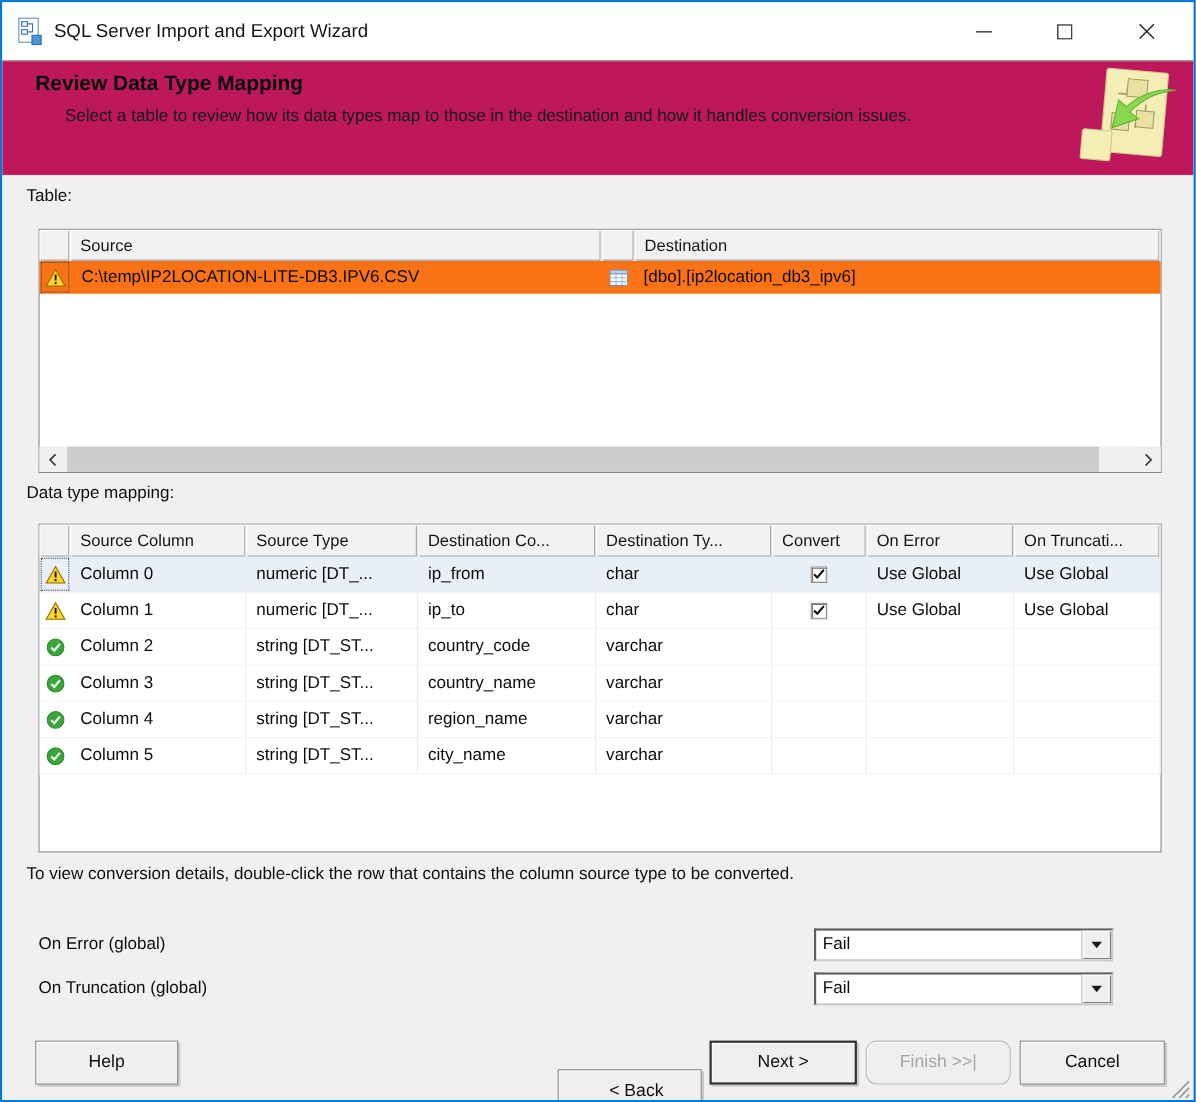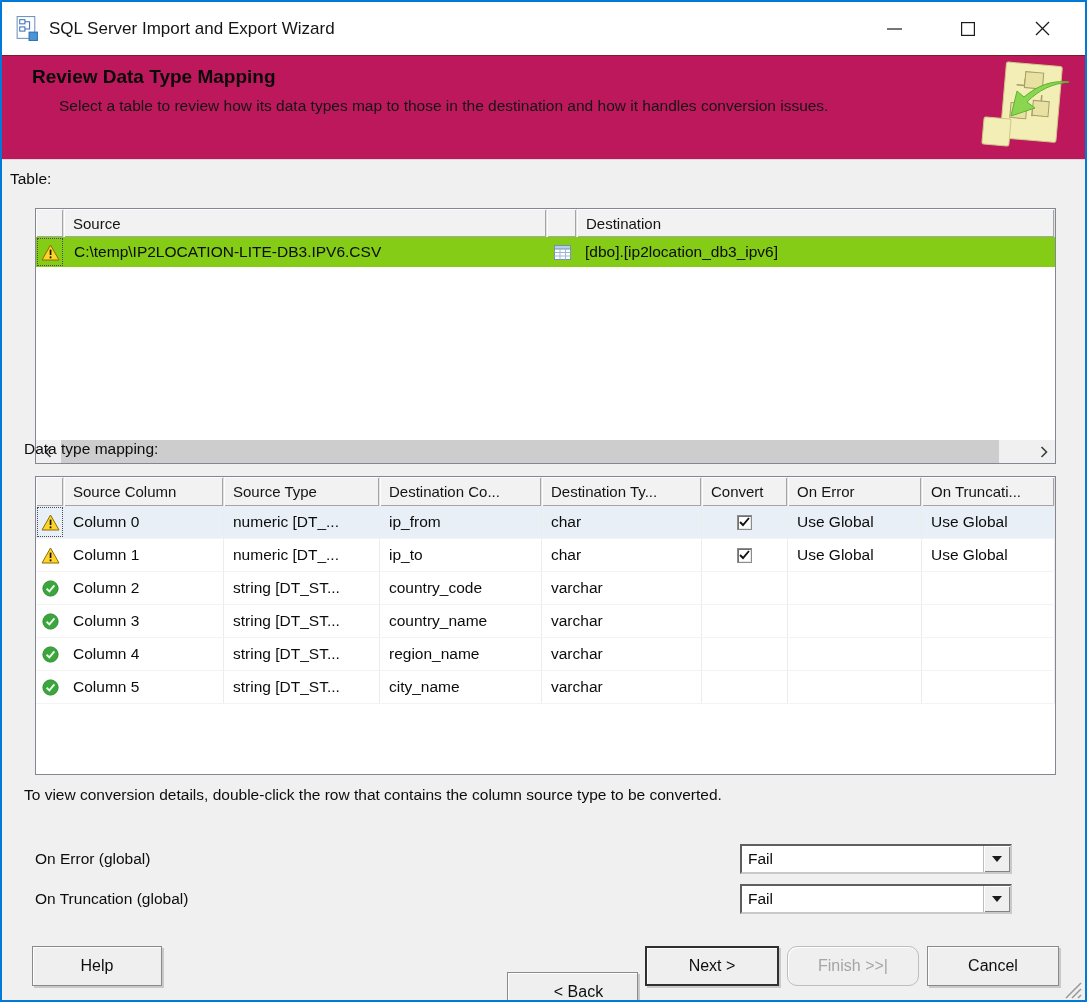--- a/index.html
+++ b/index.html
@@ -163,7 +163,7 @@
 
   <div class="content">
 
-    <div class="lbl" style="left:8px; top:10px;text-align:right;">Table:</div>
+    <div class="lbl" style="left:22px; top:10px;text-align:right;">Table:</div>
 
     <div class="panel" style="left:33px; top:48px; width:1021px; height:256px;">
       <div class="hrow" style="height:28px;">

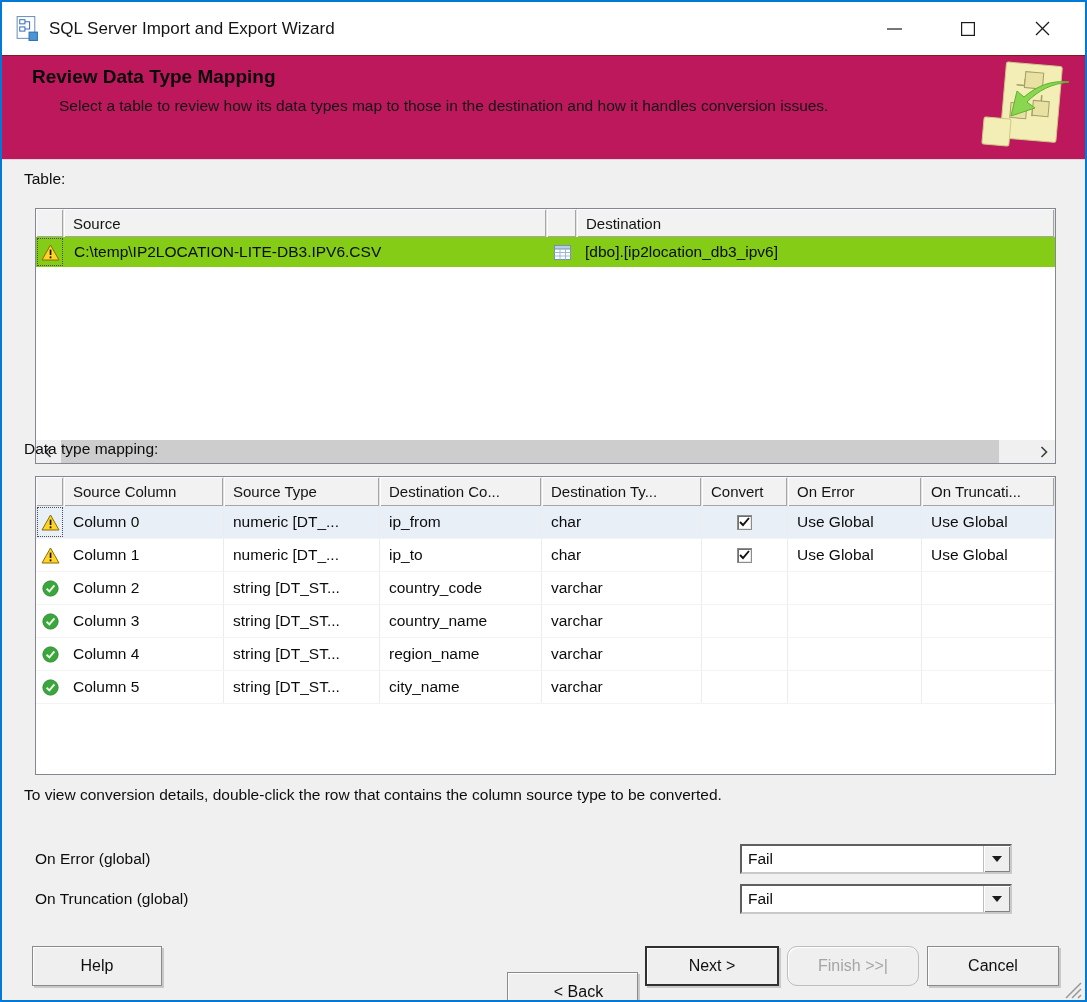--- a/index.html
+++ b/index.html
@@ -165,7 +165,7 @@
 
     <div class="lbl" style="left:22px; top:10px;text-align:right;">Table:</div>
 
-    <div class="panel" style="left:33px; top:48px; width:1021px; height:256px;">
+    <div class="panel" style="left:33px; top:48px; width:1021px; height:222px;">
       <div class="hrow" style="height:28px;">
         <div class="hc w-t1icon"></div>
         <div class="hc w-t1src">Source</div>

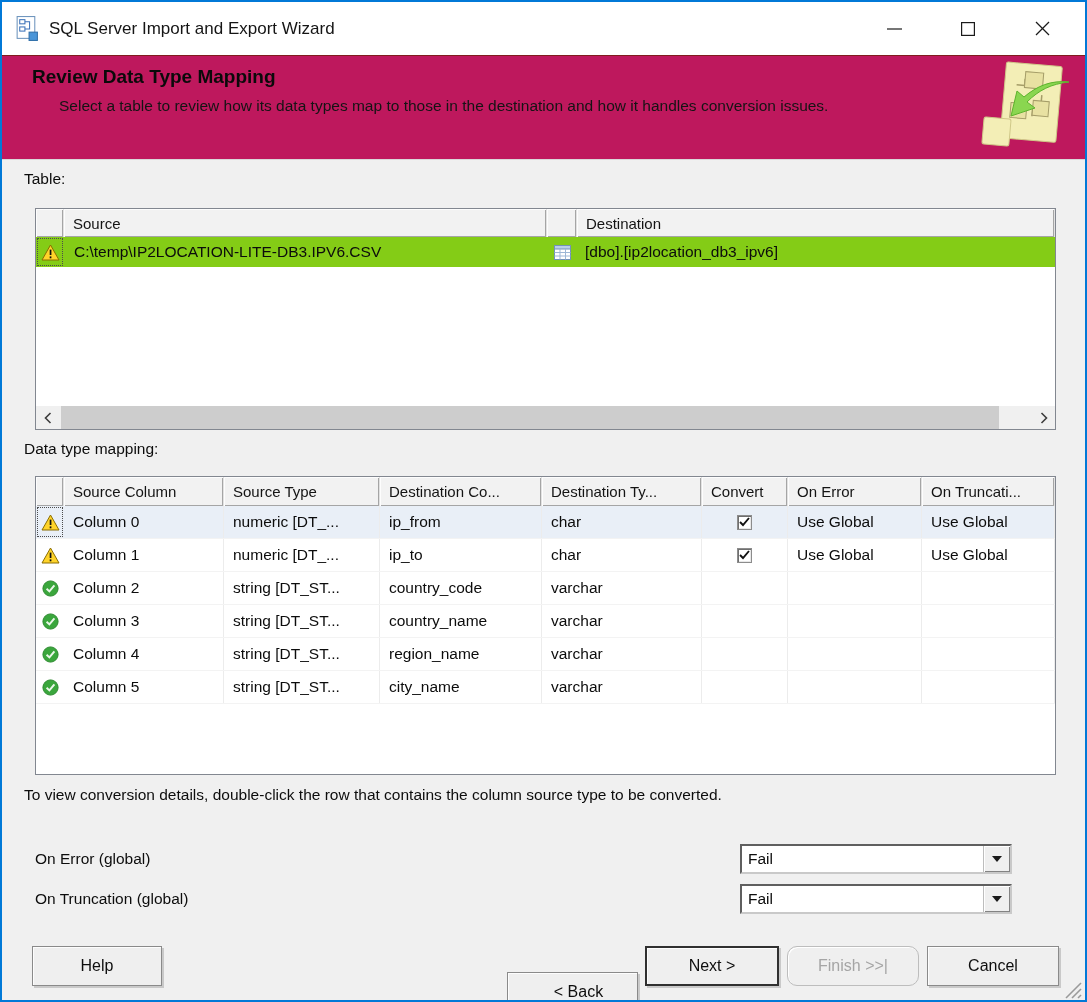--- a/index.html
+++ b/index.html
@@ -48,7 +48,7 @@
   .w-t1dst { flex:1 1 auto; }
 
   .t1-row{
-    display:flex; height:30px; align-items:center; background:#84cc16; font-size:15.5px; color:#0c0c0c;
+    display:flex; height:30px; align-items:center; background:#f97316; font-size:15.5px; color:#0c0c0c;
   }
   .icon-cell{ width:28px; flex:0 0 28px; height:100%; display:flex; align-items:center; justify-content:center; }
   .focus-cell{ outline:1px dotted #4c4c4c; outline-offset:-2px; }

